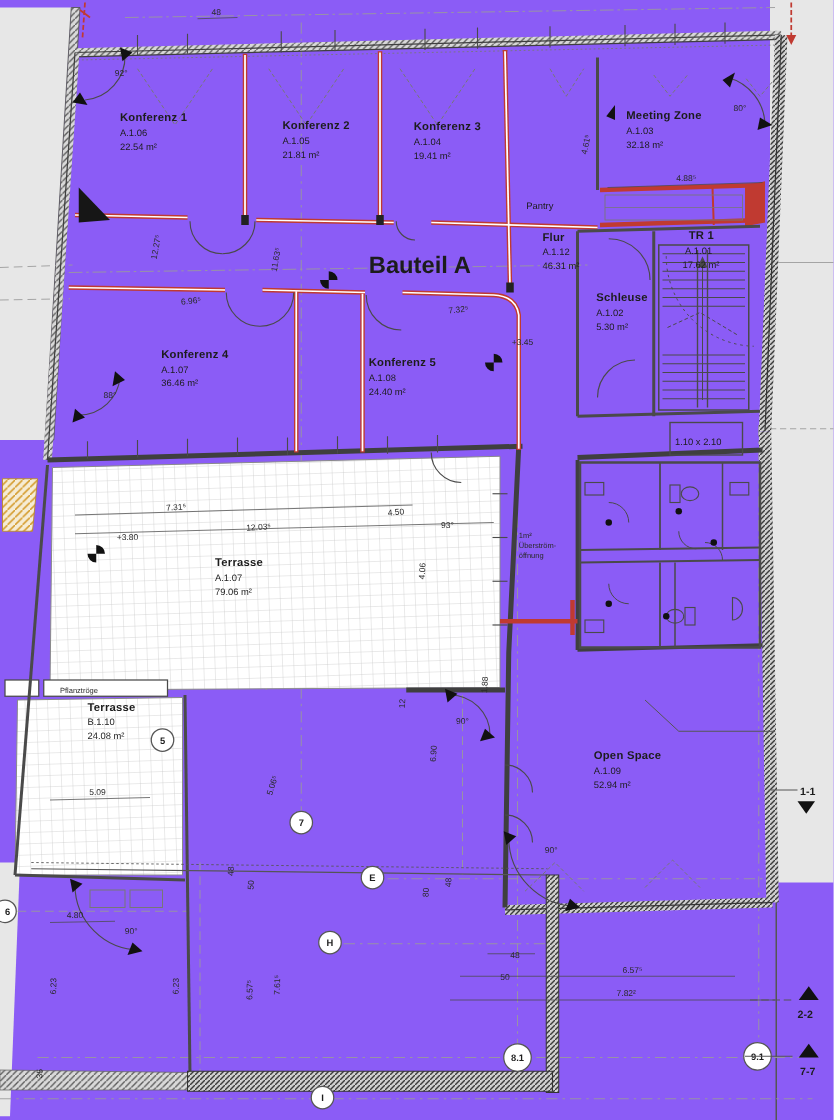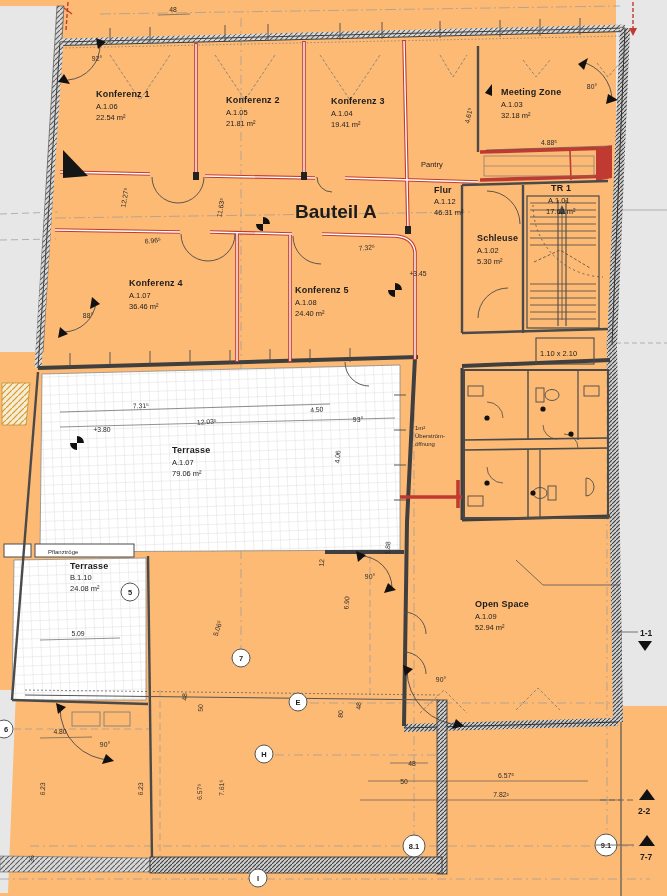--- a/index.html
+++ b/index.html
@@ -3,7 +3,7 @@
 <meta charset="utf-8">
 <style>
   html,body{margin:0;padding:0;background:#fff;}
-  .page{position:relative;width:667px;height:896px;background:#fdba74;overflow:hidden;
+  .page{position:relative;width:667px;height:896px;background:#8b5cf6;overflow:hidden;
         font-family:"Liberation Sans", sans-serif;}
   svg{position:absolute;left:0;top:0;}
   text{fill:#1c1c1c;}

